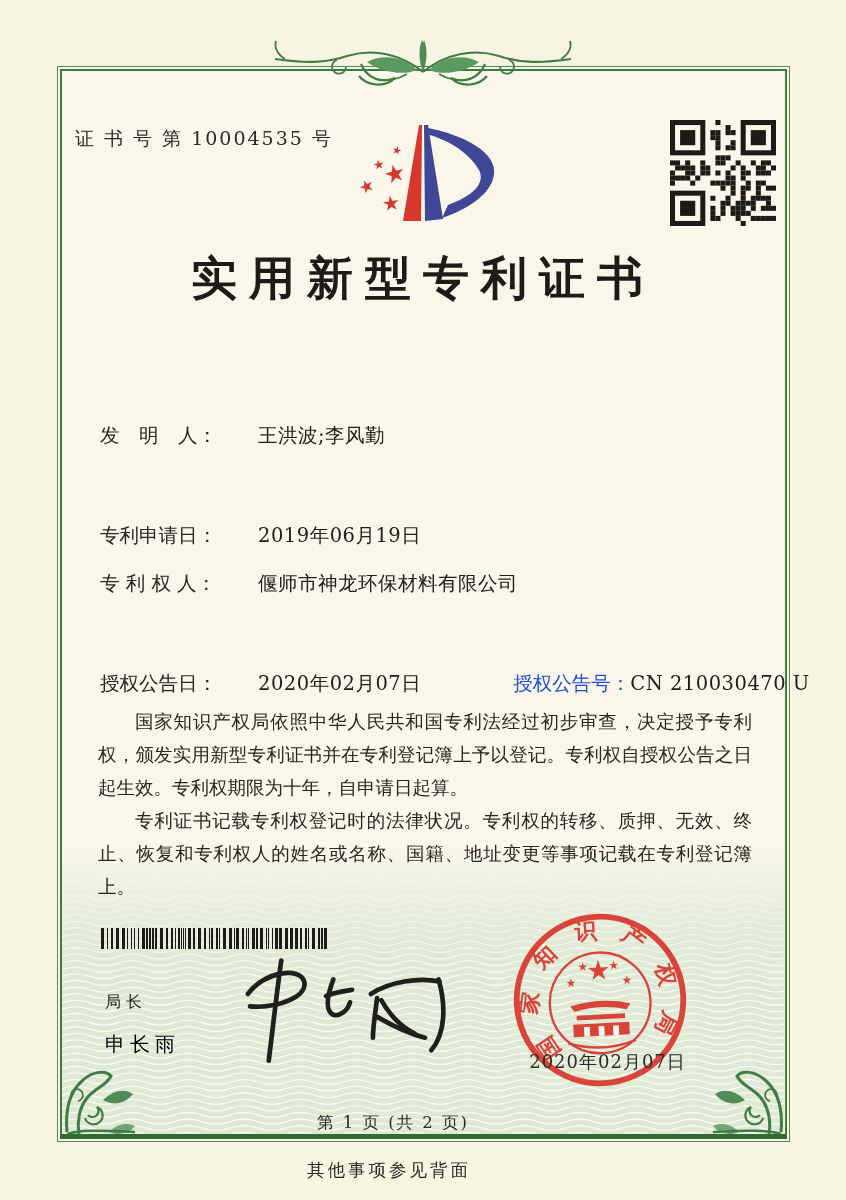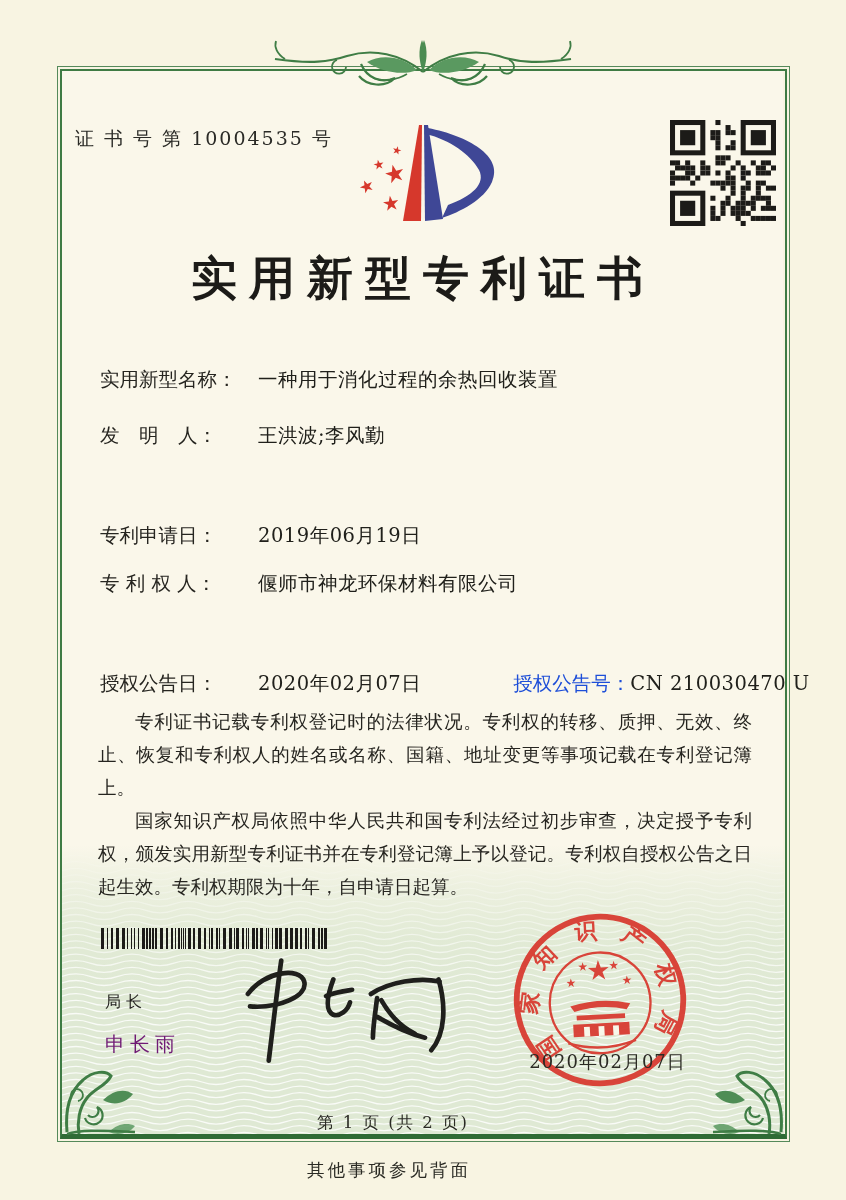--- a/index.html
+++ b/index.html
@@ -289,9 +289,6 @@
 
   <div class="title">实用新型专利证书</div>
 
-  <div class="field-row" style="top:366px">
-    <span class="flabel">实用新型名称：</span><span class="fvalue">一种用于消化过程的余热回收装置</span>
-  </div>
   <div class="field-row" style="top:422px">
     <span class="flabel">发　明　人：</span><span class="fvalue">王洪波;李风勤</span>
   </div>

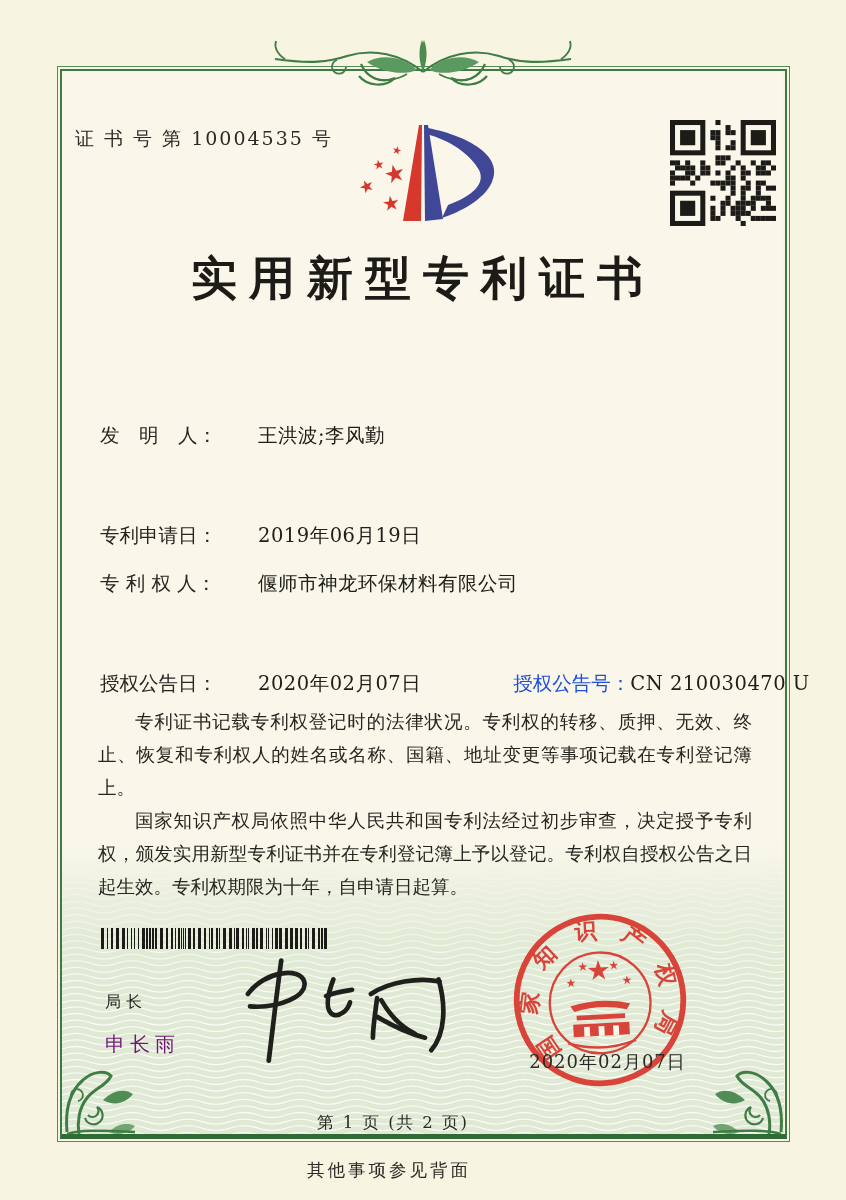--- a/index.html
+++ b/index.html
@@ -303,8 +303,8 @@
   </div>
 
   <div class="paras">
+    <p>国家知识产权局依照中华人民共和国专利法经过初步审查，决定授予专利权，颁发实用新型专利证书并在专利登记簿上予以登记。专利权自授权公告之日起生效。专利权期限为十年，自申请日起算。</p>
     <p>专利证书记载专利权登记时的法律状况。专利权的转移、质押、无效、终止、恢复和专利权人的姓名或名称、国籍、地址变更等事项记载在专利登记簿上。</p>
-    <p>国家知识产权局依照中华人民共和国专利法经过初步审查，决定授予专利权，颁发实用新型专利证书并在专利登记簿上予以登记。专利权自授权公告之日起生效。专利权期限为十年，自申请日起算。</p>
   </div>
 
   <svg class="barcode" width="233" height="21" viewBox="0 0 233 21">

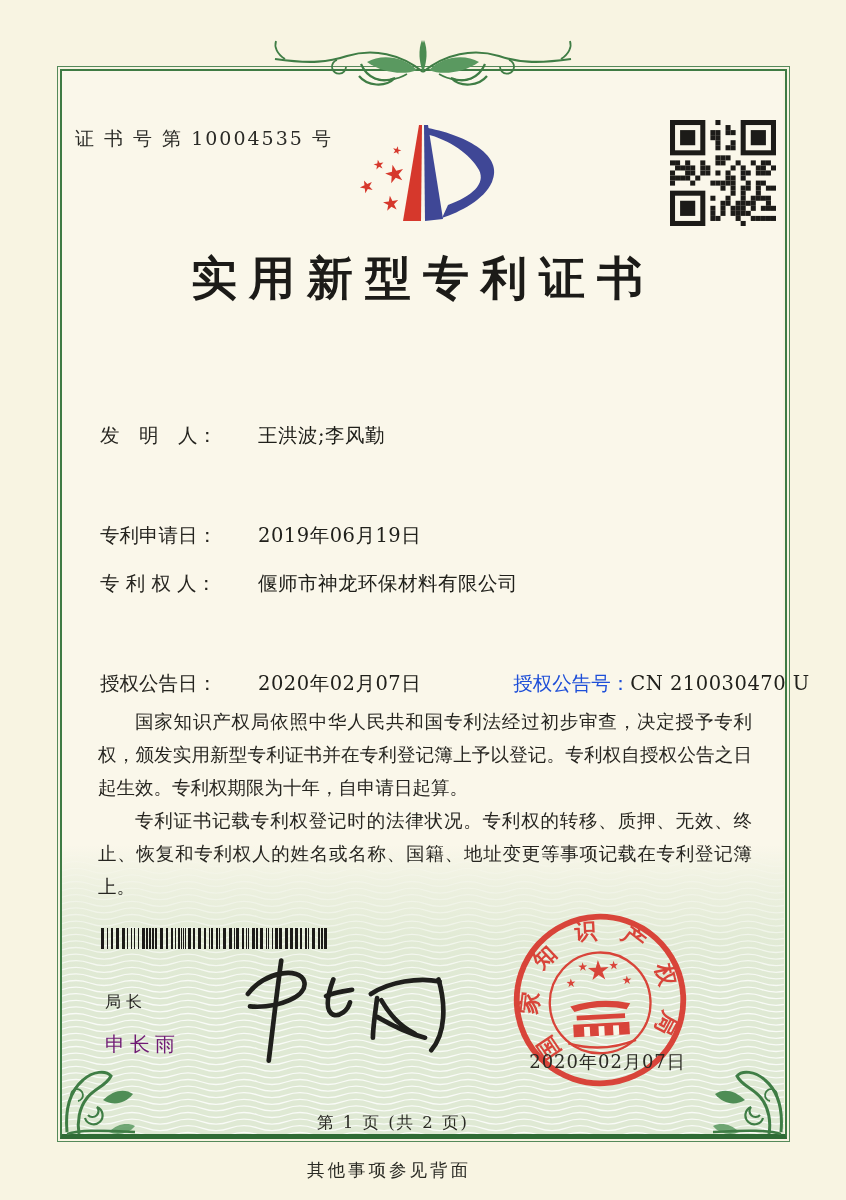--- a/index.html
+++ b/index.html
@@ -36,7 +36,7 @@
   
   .barcode{position:absolute;left:99px;top:928px;}
   .officer-title{position:absolute;left:105px;top:992px;font-size:16px;letter-spacing:5px;color:#1e1d1a;}
-  .officer-name{position:absolute;left:105px;top:1031px;font-size:20px;letter-spacing:5px;color:#701a75;}
+  .officer-name{position:absolute;left:105px;top:1031px;font-size:20px;letter-spacing:5px;color:#000000;}
   .signature{position:absolute;left:225px;top:950px;}
   .seal{position:absolute;left:508px;top:908px;width:184px;height:184px;opacity:.93;transform:rotate(-3deg);}
   .seal-date{position:absolute;left:515px;top:1050px;width:185px;text-align:center;

